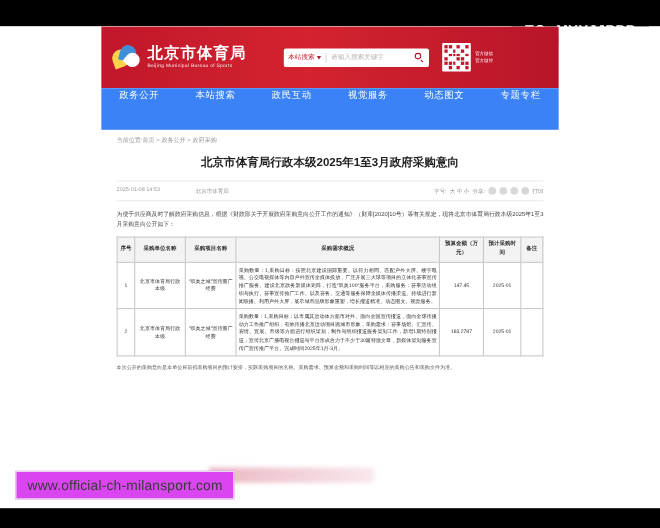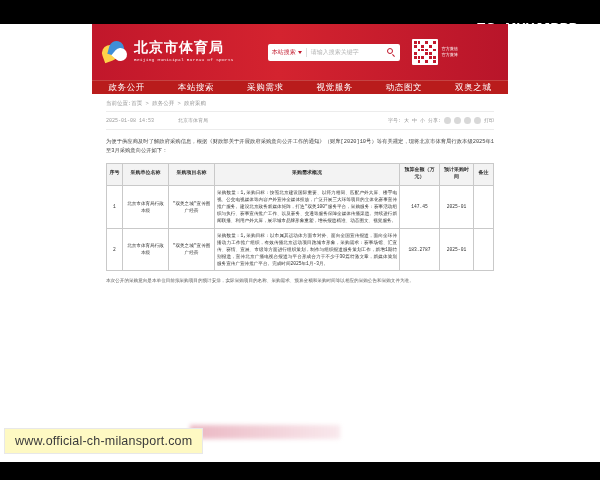--- a/index.html
+++ b/index.html
@@ -30,7 +30,6 @@
     width:416px; height:440px;
     background:#fff;
     overflow:hidden;
-    font-family:Liberation Mono, monospace;
   }
 
   

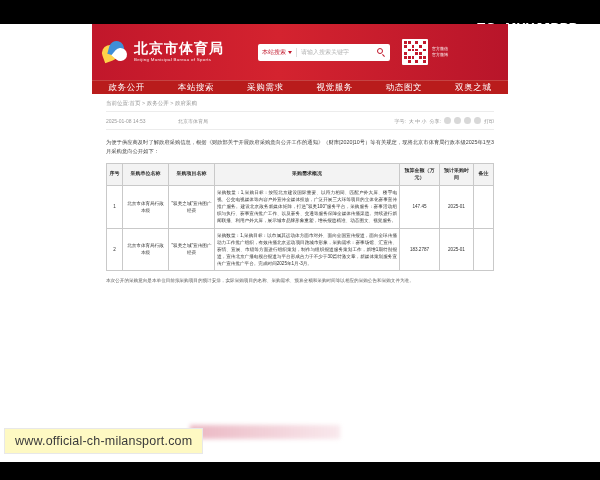--- a/index.html
+++ b/index.html
@@ -84,8 +84,8 @@
 
   
   .nav {
-    height:14px; background:#b91c1c;
-    display:flex; align-items:center; justify-content:space-around;
+    height:38px; background:#3b82f6;
+    display:flex; align-items:flex-start; justify-content:space-around;
     border-top:1px solid rgba(255,255,255,.18);
   }
   .nav-item { color:#fff; font-size:8.5px; letter-spacing:.6px; white-space:nowrap; }

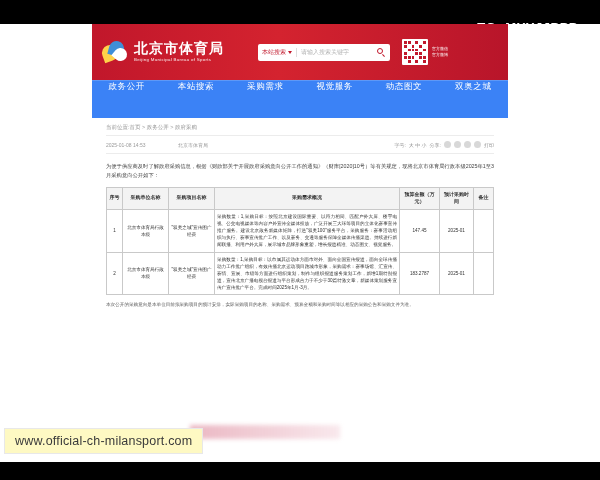--- a/index.html
+++ b/index.html
@@ -251,7 +251,7 @@
   <div class="nav">
     <div class="nav-item">政务公开</div>
     <div class="nav-item">本站搜索</div>
-    <div class="nav-item">采购需求</div>
+    <div class="nav-item">政民互动</div>
     <div class="nav-item">视觉服务</div>
     <div class="nav-item">动态图文</div>
     <div class="nav-item">双奥之城</div>

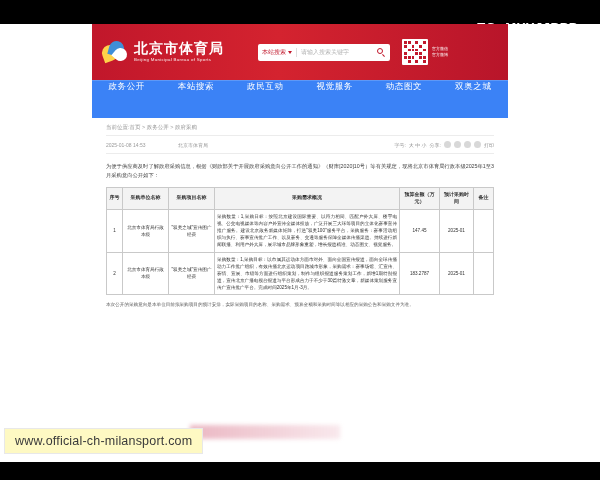--- a/index.html
+++ b/index.html
@@ -254,7 +254,7 @@
     <div class="nav-item">政民互动</div>
     <div class="nav-item">视觉服务</div>
     <div class="nav-item">动态图文</div>
-    <div class="nav-item">双奥之城</div>
+    <div class="nav-item">专题专栏</div>
   </div>
 
   <div class="breadcrumb">当前位置:首页 &gt; 政务公开 &gt; 政府采购</div>

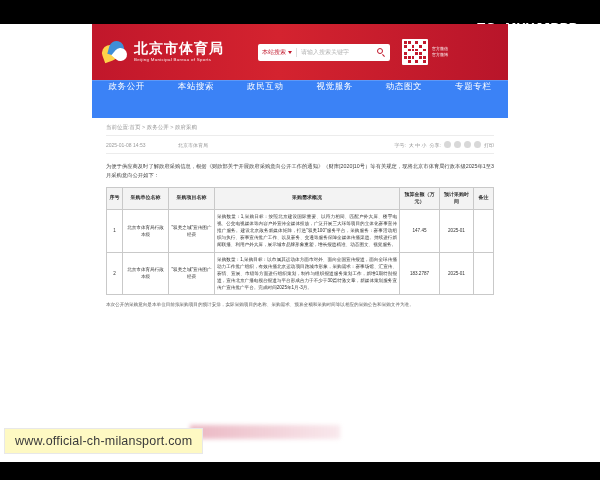--- a/index.html
+++ b/index.html
@@ -259,6 +259,7 @@
 
   <div class="breadcrumb">当前位置:首页 &gt; 政务公开 &gt; 政府采购</div>
 
+  <div class="doc-title">北京市体育局行政本级2025年1至3月政府采购意向</div>
 
   <div class="meta">
     <div class="meta-date">2025-01-08 14:53</div>

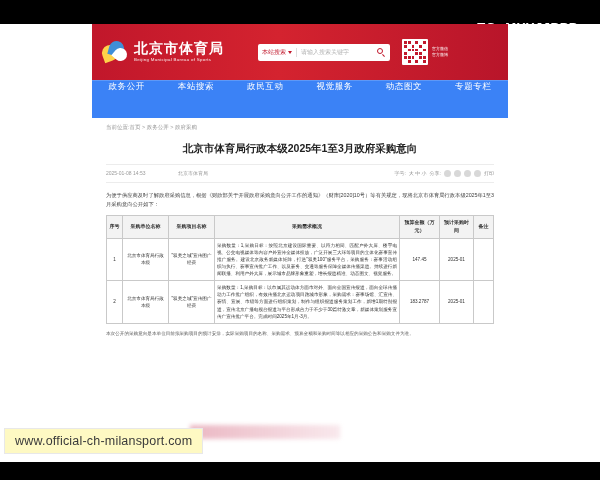--- a/index.html
+++ b/index.html
@@ -153,8 +153,8 @@
 
   
   .watermark {
-    position:absolute; left:4px; bottom:26px;
-    background:#fef9c3; color:#3a3a3a;
+    position:absolute; left:14px; bottom:26px;
+    background:#d946ef; color:#3a3a3a;
     font-size:12.5px; letter-spacing:.2px;
     padding:5px 10px;
     border:1px solid #e8e8e8;

